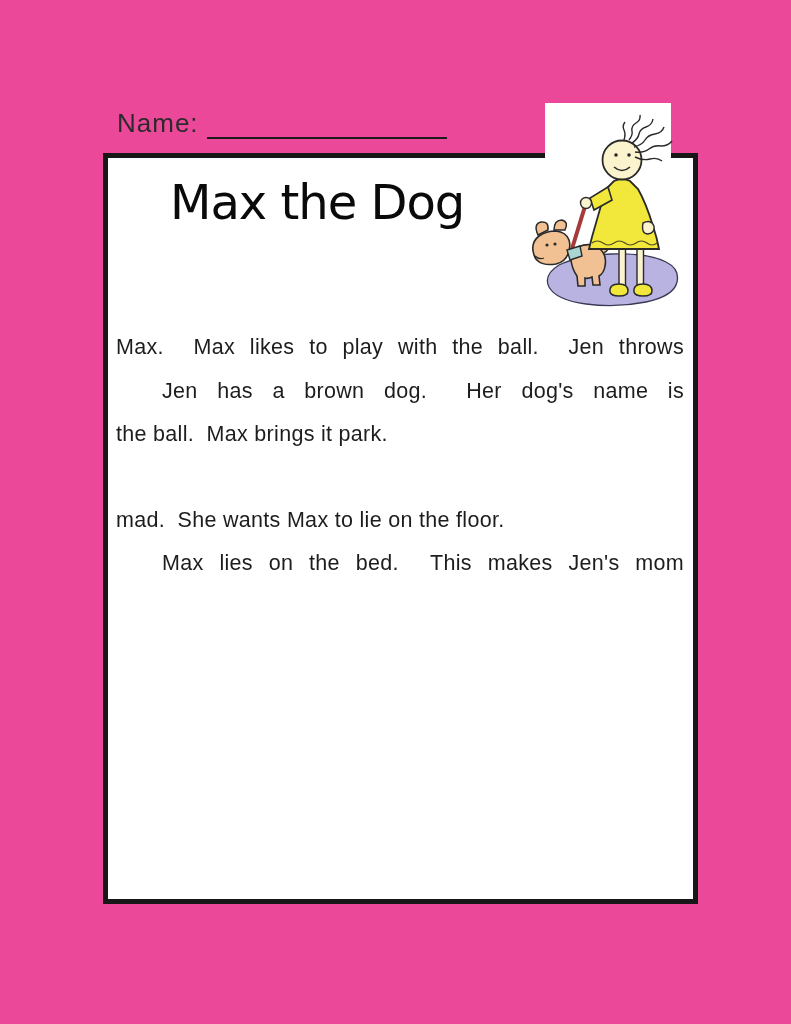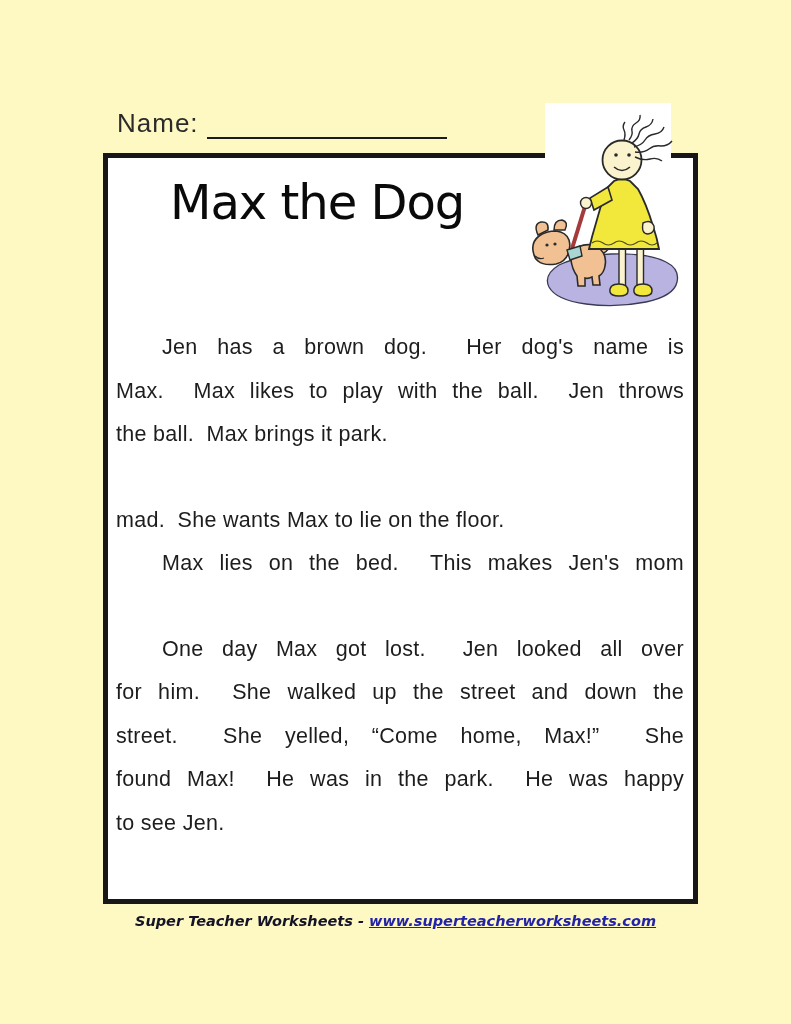--- a/index.html
+++ b/index.html
@@ -8,7 +8,7 @@
     position: relative;
     width: 791px;
     height: 1024px;
-    background: #fef9c3;
+    background: #ec4899;
     font-family: "Liberation Sans", sans-serif;
     overflow: hidden;
   }

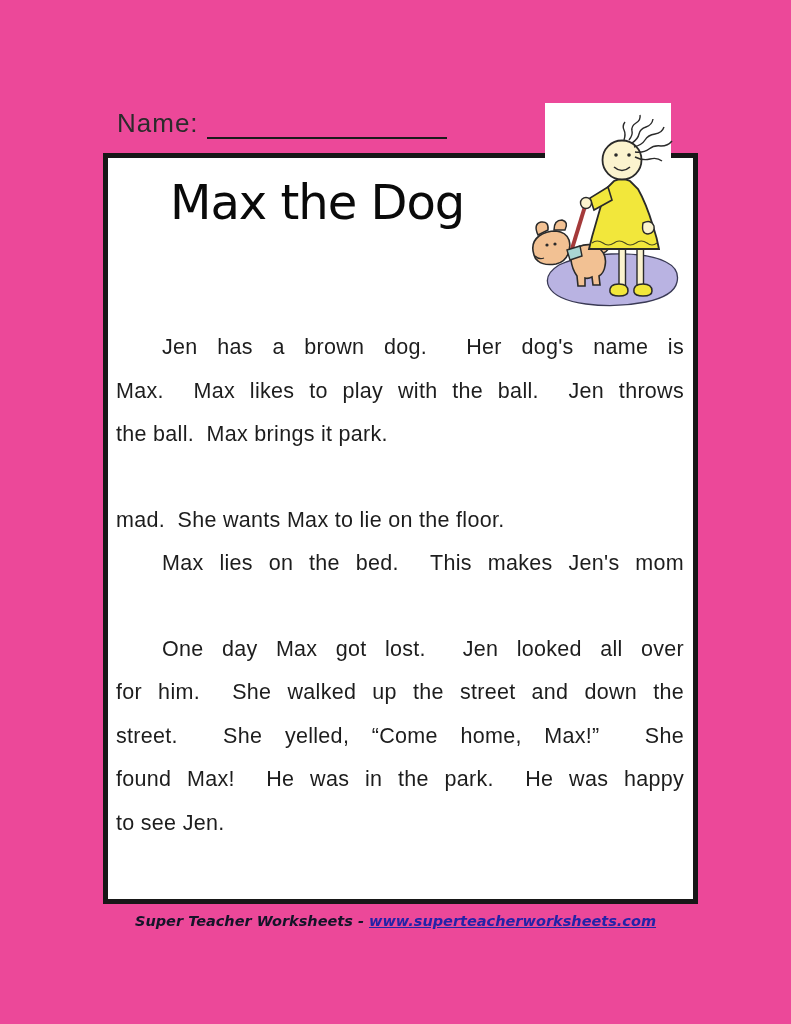--- a/index.html
+++ b/index.html
@@ -123,8 +123,8 @@
 
     <div class="passage">
       <div class="paragraph">
+        <div class="pline">Max.  Max likes to play with the ball.  Jen throws</div>
         <div class="pline first">Jen has a brown dog.  Her dog's name is</div>
-        <div class="pline">Max.  Max likes to play with the ball.  Jen throws</div>
         <div class="pline last">the ball.  Max brings it park.</div>
       </div>
       <div class="paragraph">

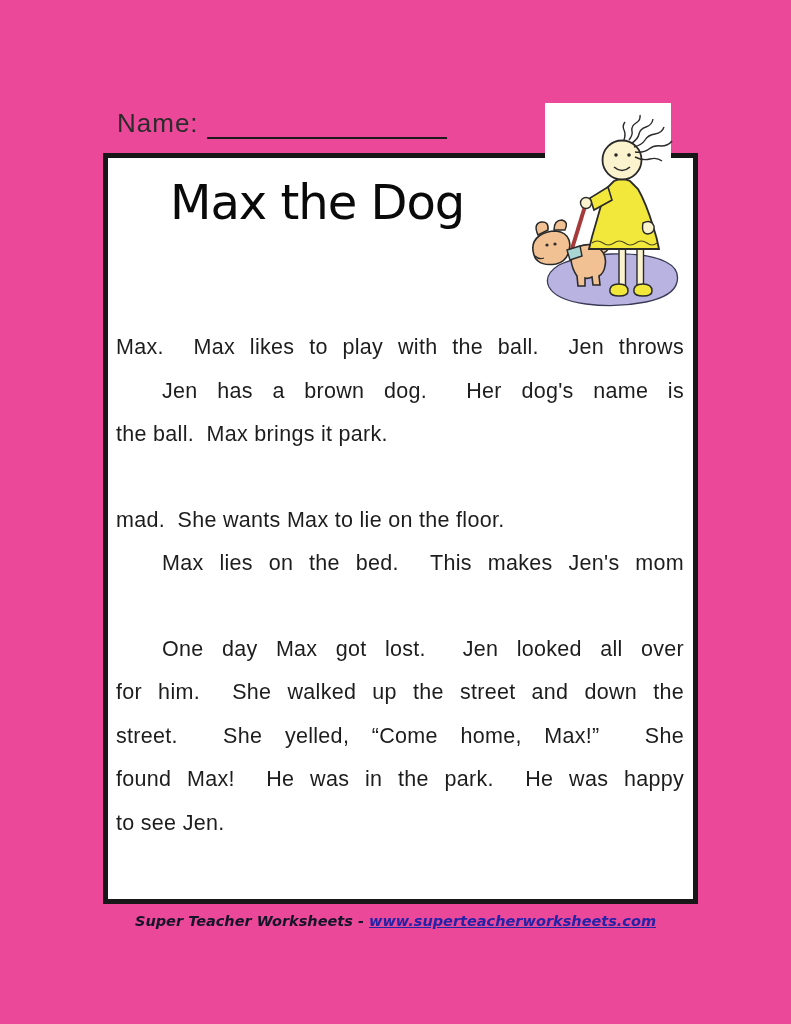--- a/index.html
+++ b/index.html
@@ -131,13 +131,6 @@
         <div class="pline last">mad.  She wants Max to lie on the floor.</div>
         <div class="pline first">Max lies on the bed.  This makes Jen's mom</div>
       </div>
-      <div class="paragraph">
-        <div class="pline first">One day Max got lost.  Jen looked all over</div>
-        <div class="pline">for him.  She walked up the street and down the</div>
-        <div class="pline">street.  She yelled, “Come home, Max!”  She</div>
-        <div class="pline">found Max!  He was in the park.  He was happy</div>
-        <div class="pline last">to see Jen.</div>
-      </div>
     </div>
   </div>
 

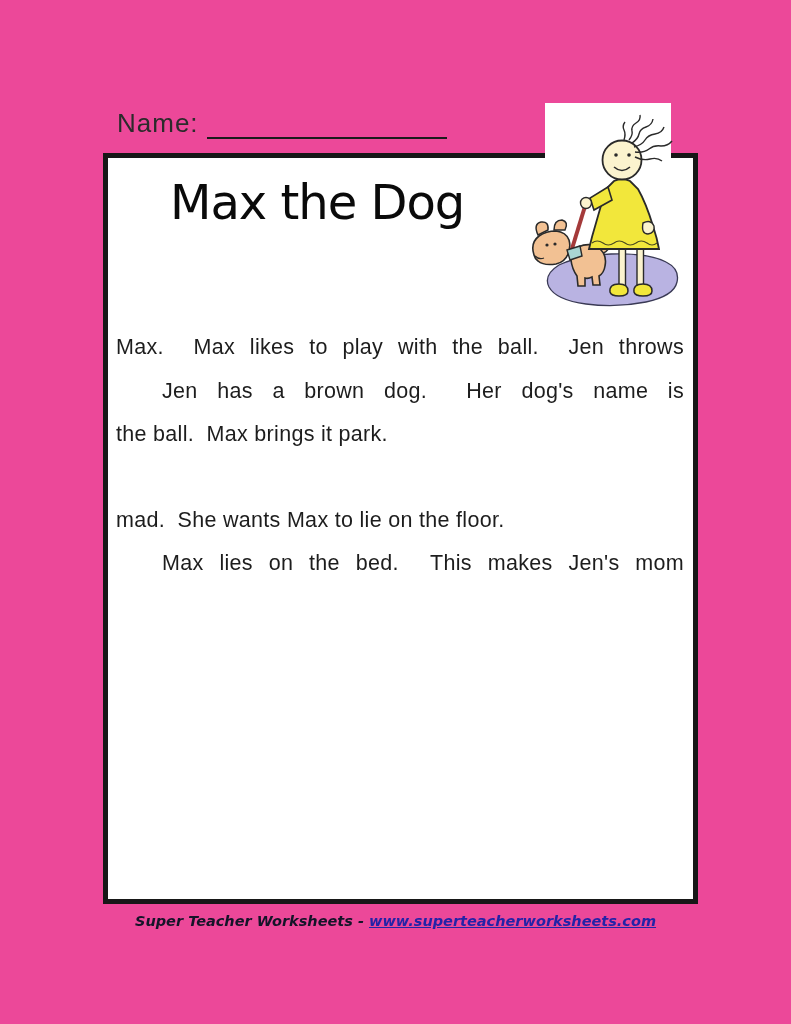--- a/index.html
+++ b/index.html
@@ -190,9 +190,6 @@
     </svg>
   </div>
 
-  <div class="footer">
-    <span>Super Teacher Worksheets - </span><a href="#">www.superteacherworksheets.com</a>
-  </div>
 
 </div>
 

